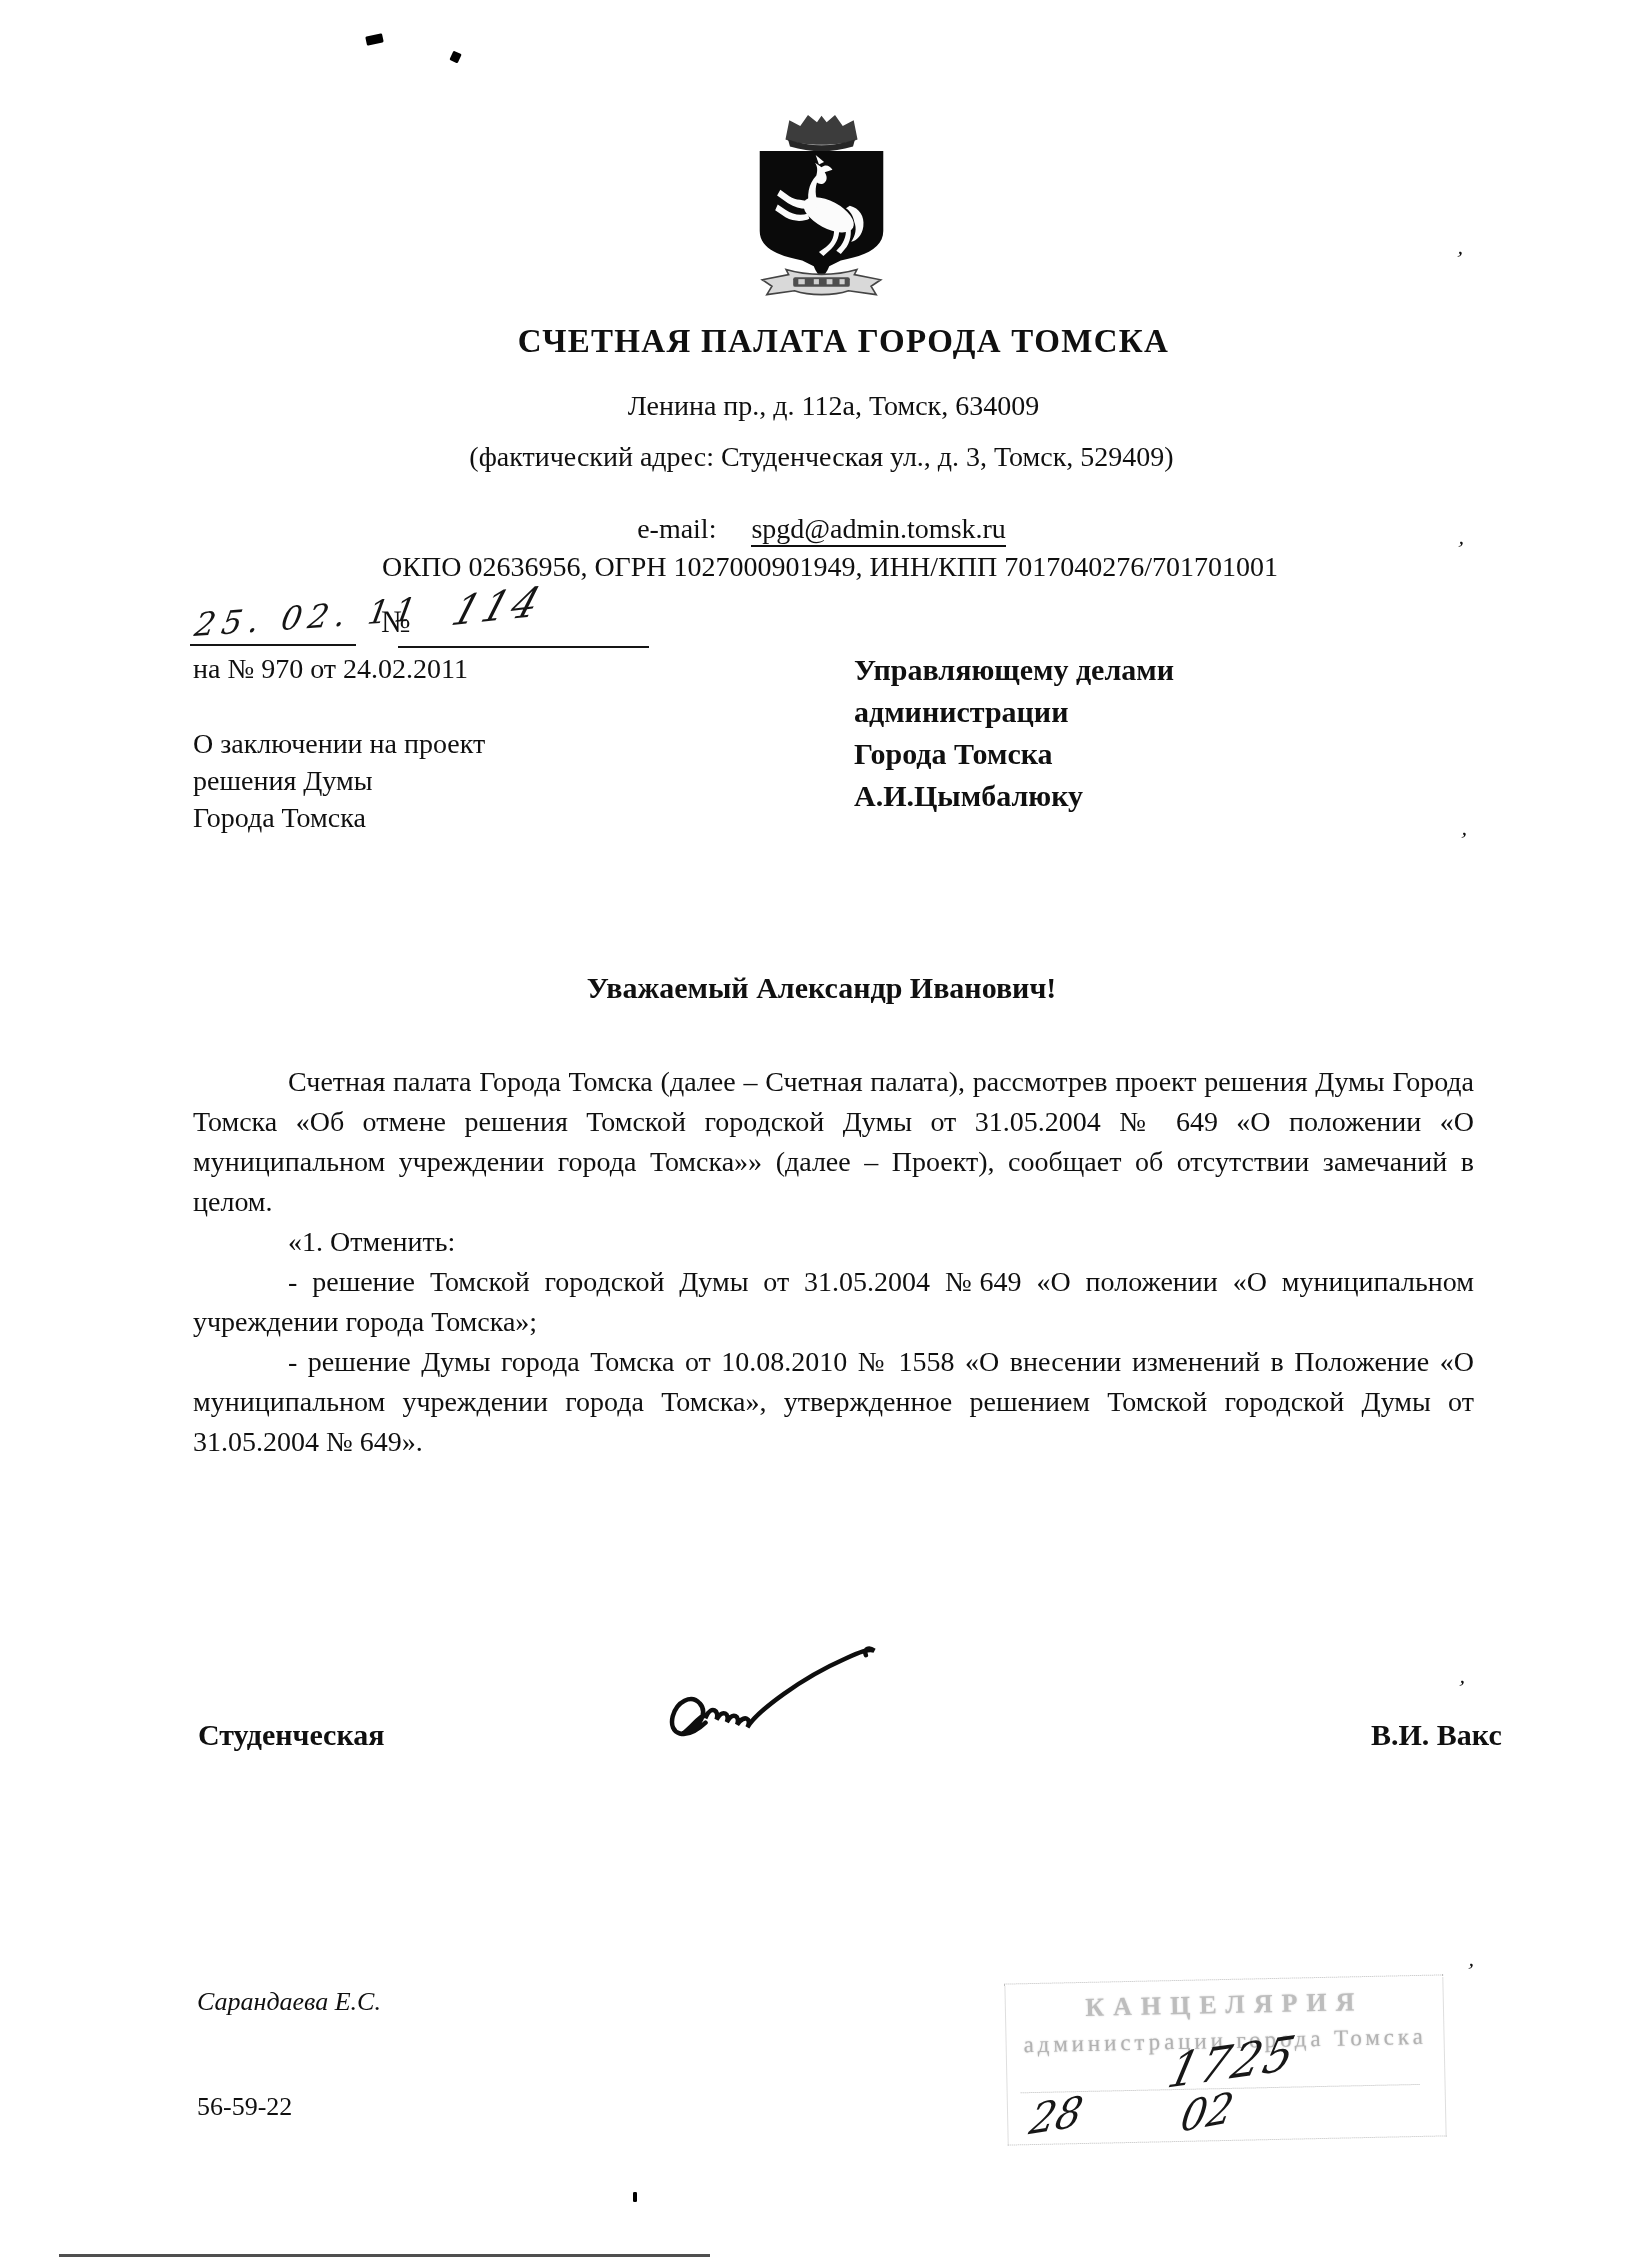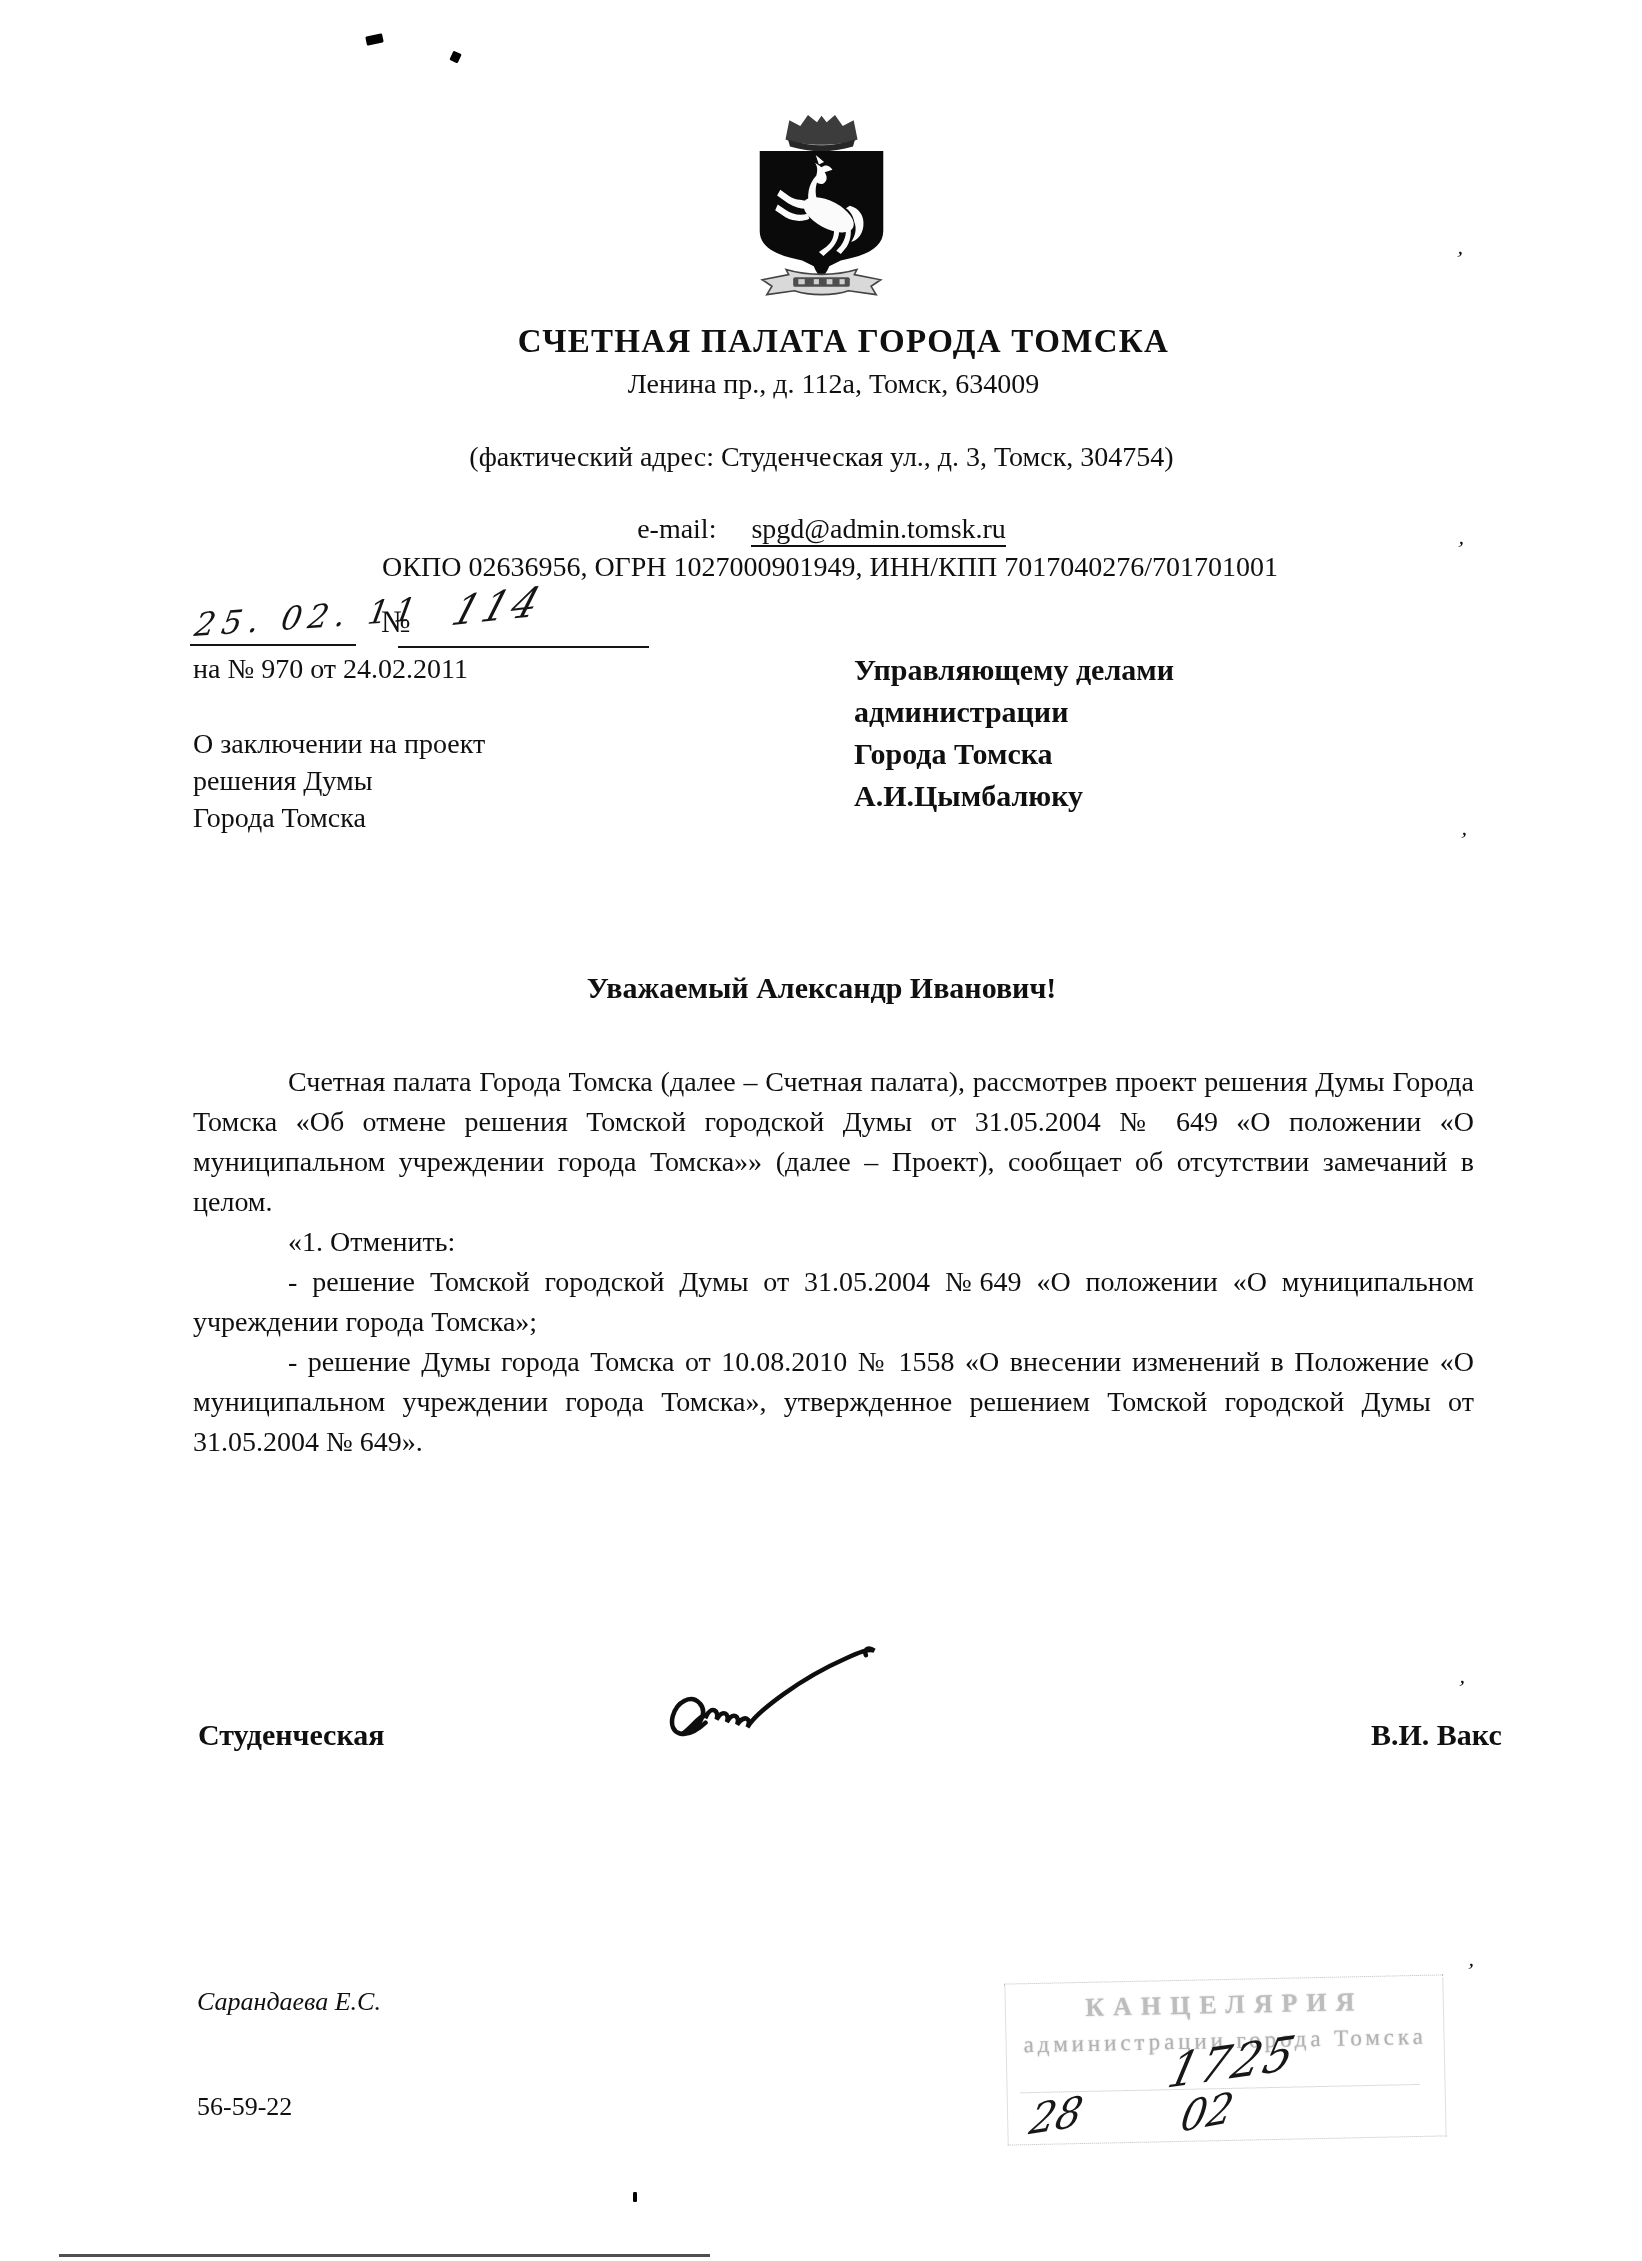--- a/index.html
+++ b/index.html
@@ -16,7 +16,7 @@
   .center{left:0;right:0;text-align:center;}
   
   .org-name{top:323px;font-size:33px;font-weight:bold;letter-spacing:1.3px;margin-left:44px;}
-  .addr1{top:368px;font-size:28px;margin-left:24px;}
+  .addr1{top:390px;font-size:28px;margin-left:24px;}
   .addr2{top:441px;font-size:28px;}
   .addr3{top:477px;font-size:28px;}
   .addr4{top:513px;font-size:28px;}

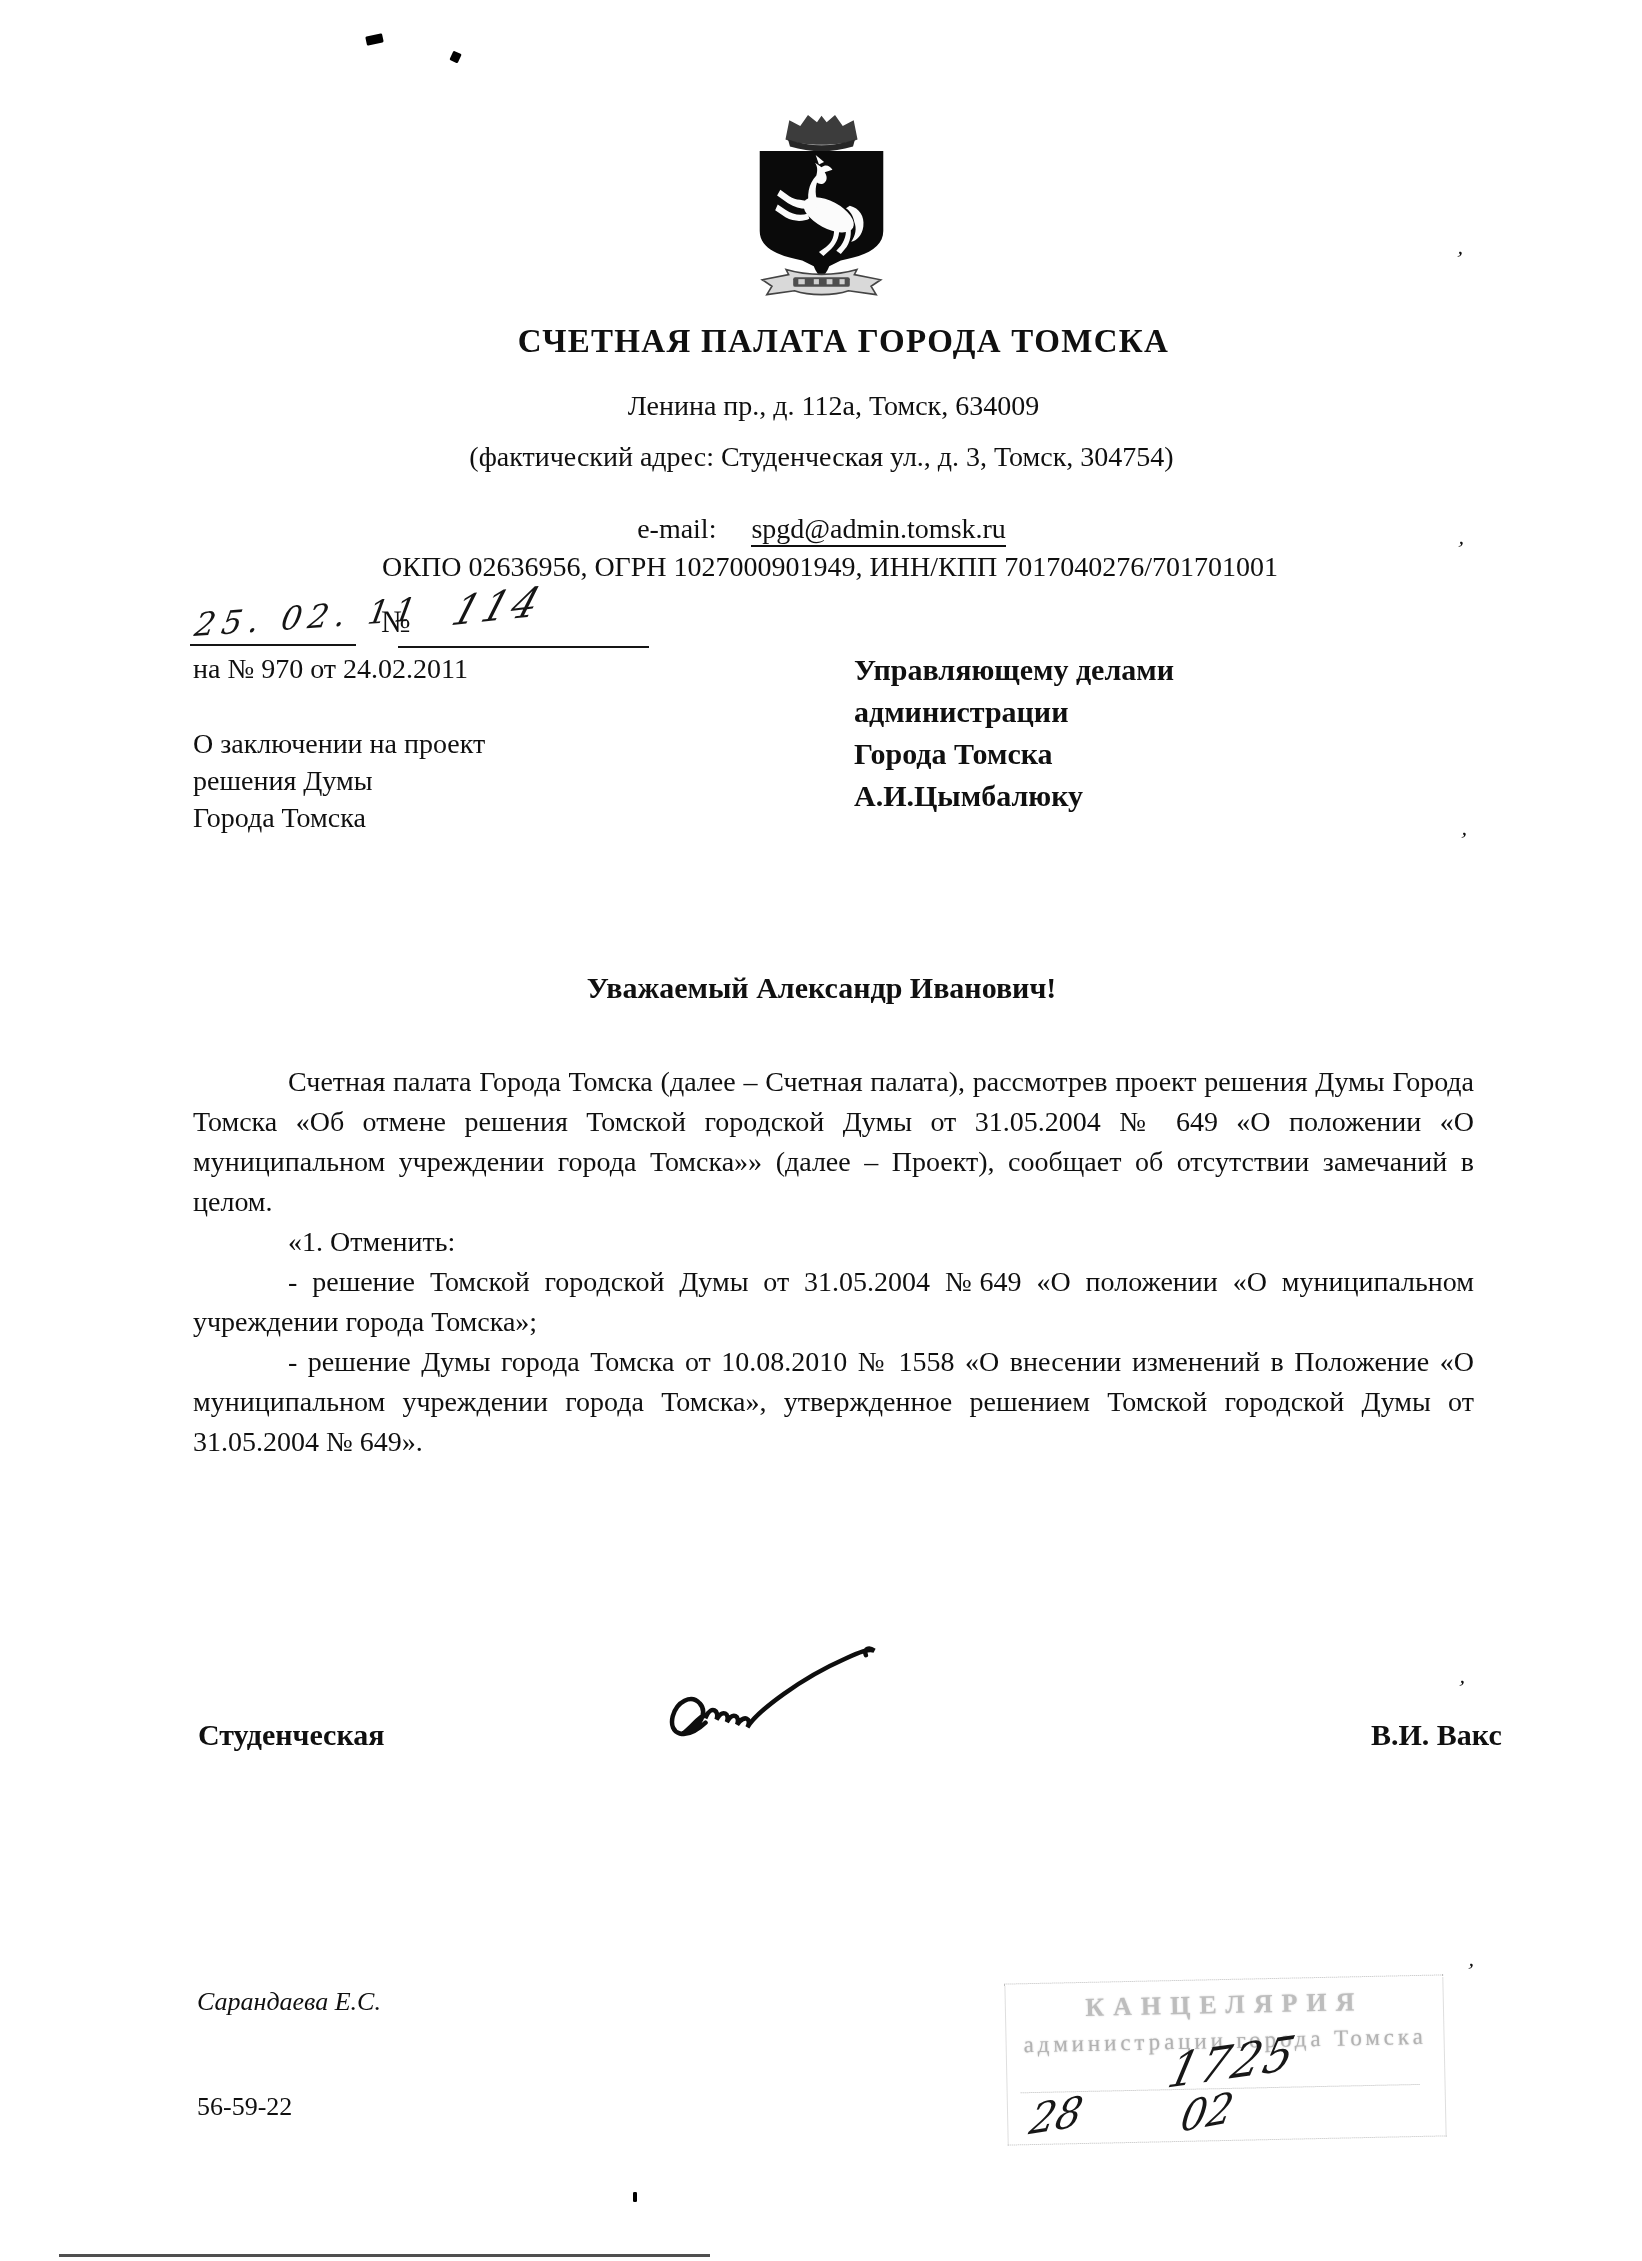--- a/index.html
+++ b/index.html
@@ -109,7 +109,7 @@
 
   <div class="abs center org-name">СЧЕТНАЯ ПАЛАТА ГОРОДА ТОМСКА</div>
   <div class="abs center addr1">Ленина пр., д. 112а, Томск, 634009</div>
-  <div class="abs center addr2">(фактический адрес: Студенческая ул., д. 3, Томск, 304754)</div>
+  <div class="abs center addr2">(фактический адрес: Студенческая ул., д. 3, Томск, 529409)</div>
   <div class="abs center addr4"><span>e-mail: </span><span class="email-link">spgd@admin.tomsk.ru</span></div>
   <div class="abs center addr5">ОКПО 02636956, ОГРН 1027000901949, ИНН/КПП 7017040276/701701001</div>
 

